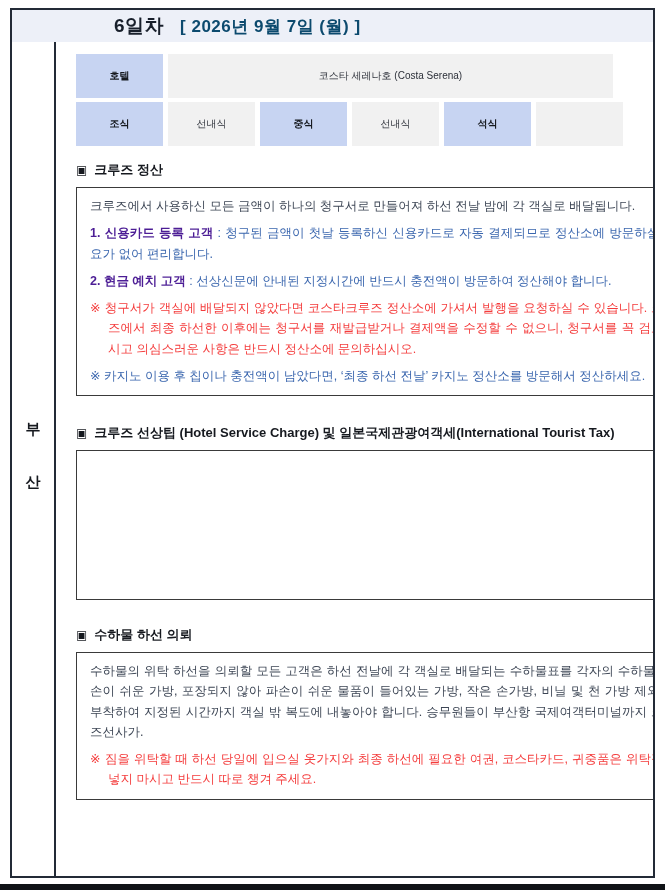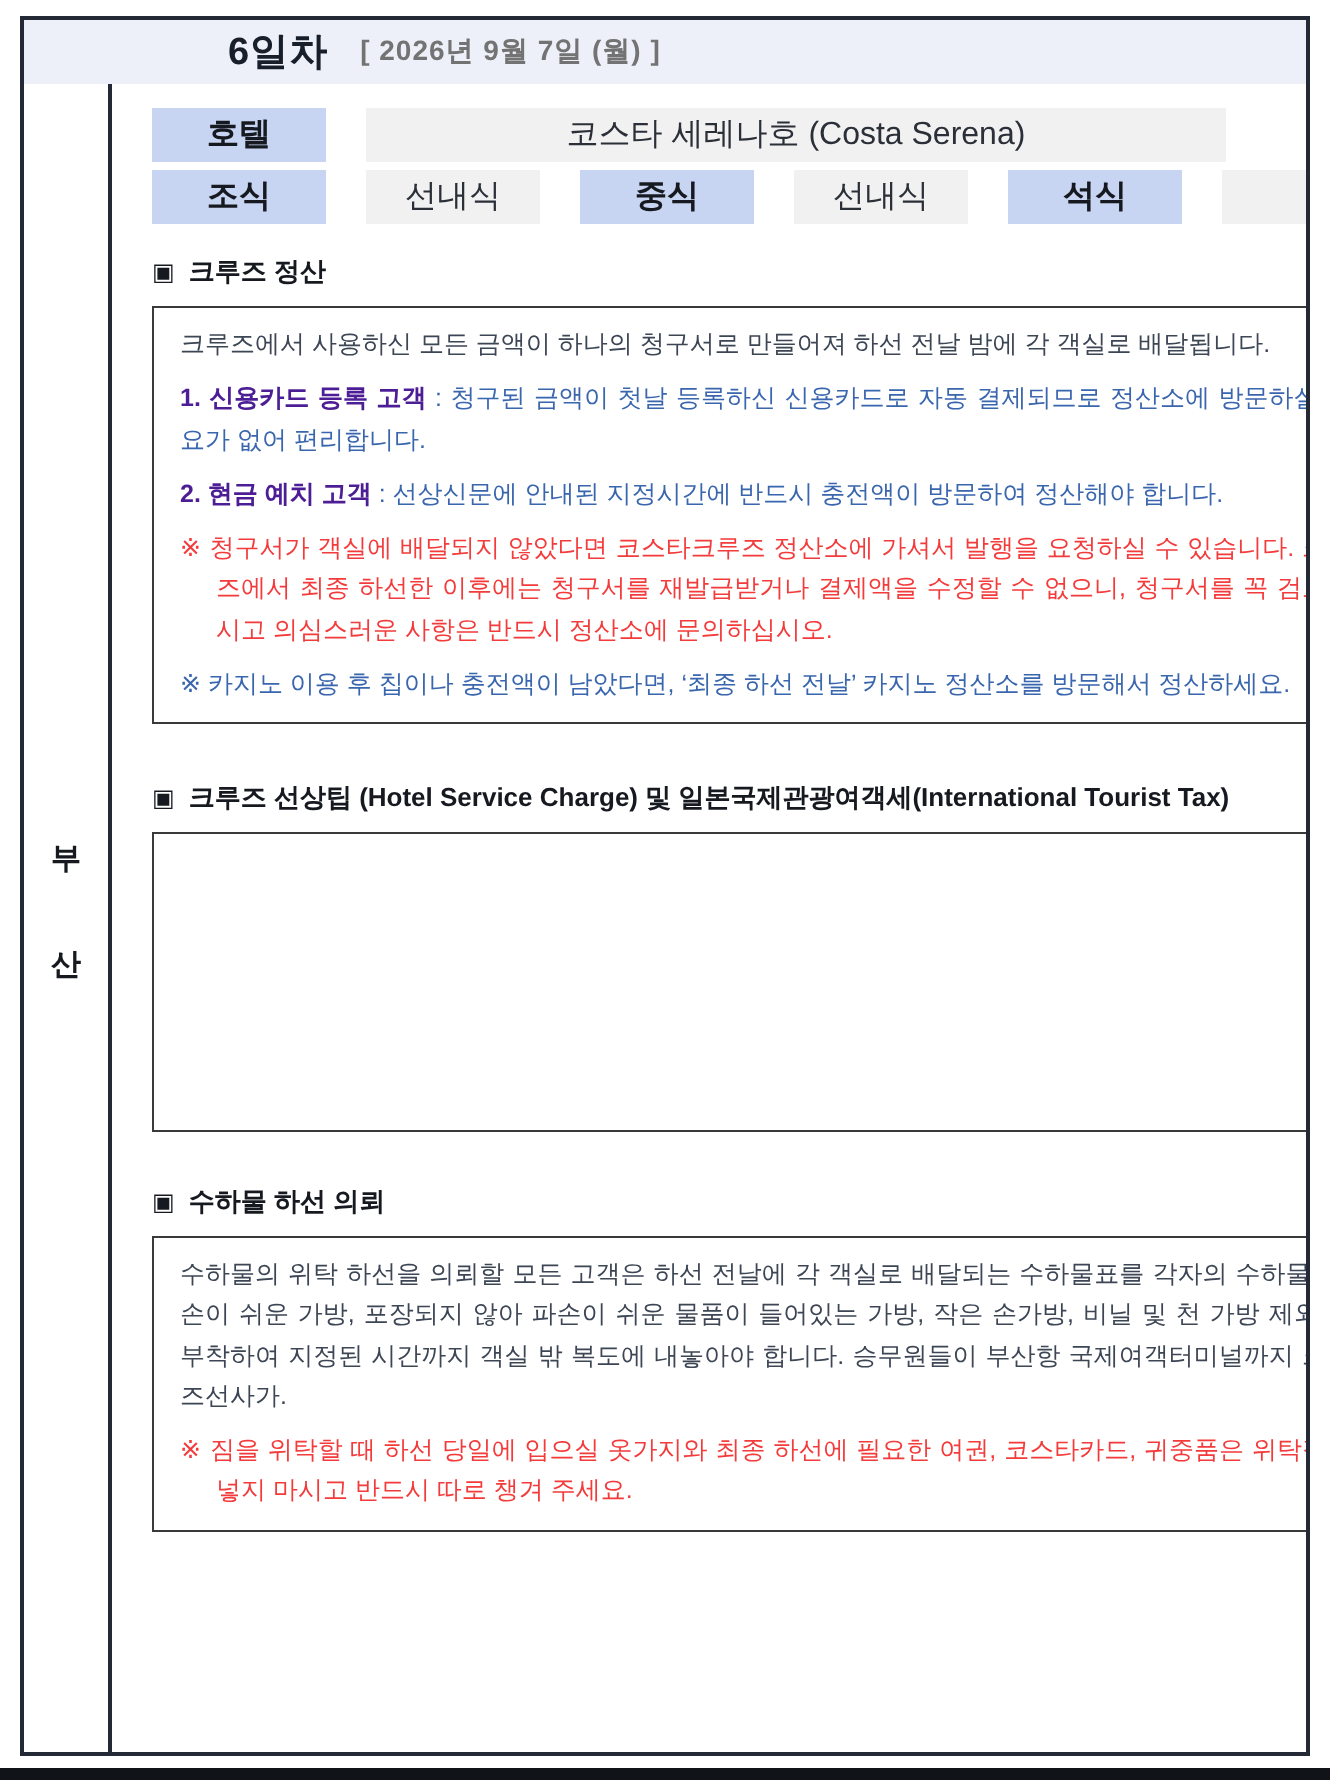--- a/index.html
+++ b/index.html
@@ -18,7 +18,7 @@
     padding-left:102px;
   }
   .day-title{font-size:19px;font-weight:bold;color:#181f2b;letter-spacing:0.5px;}
-  .day-date{font-size:14px;font-weight:bold;color:#737373;margin-left:16px;letter-spacing:0.5px;}
+  .day-date{font-size:17px;font-weight:bold;color:#0c4a6e;margin-left:16px;letter-spacing:0.5px;}
 
   
   .doc-body{

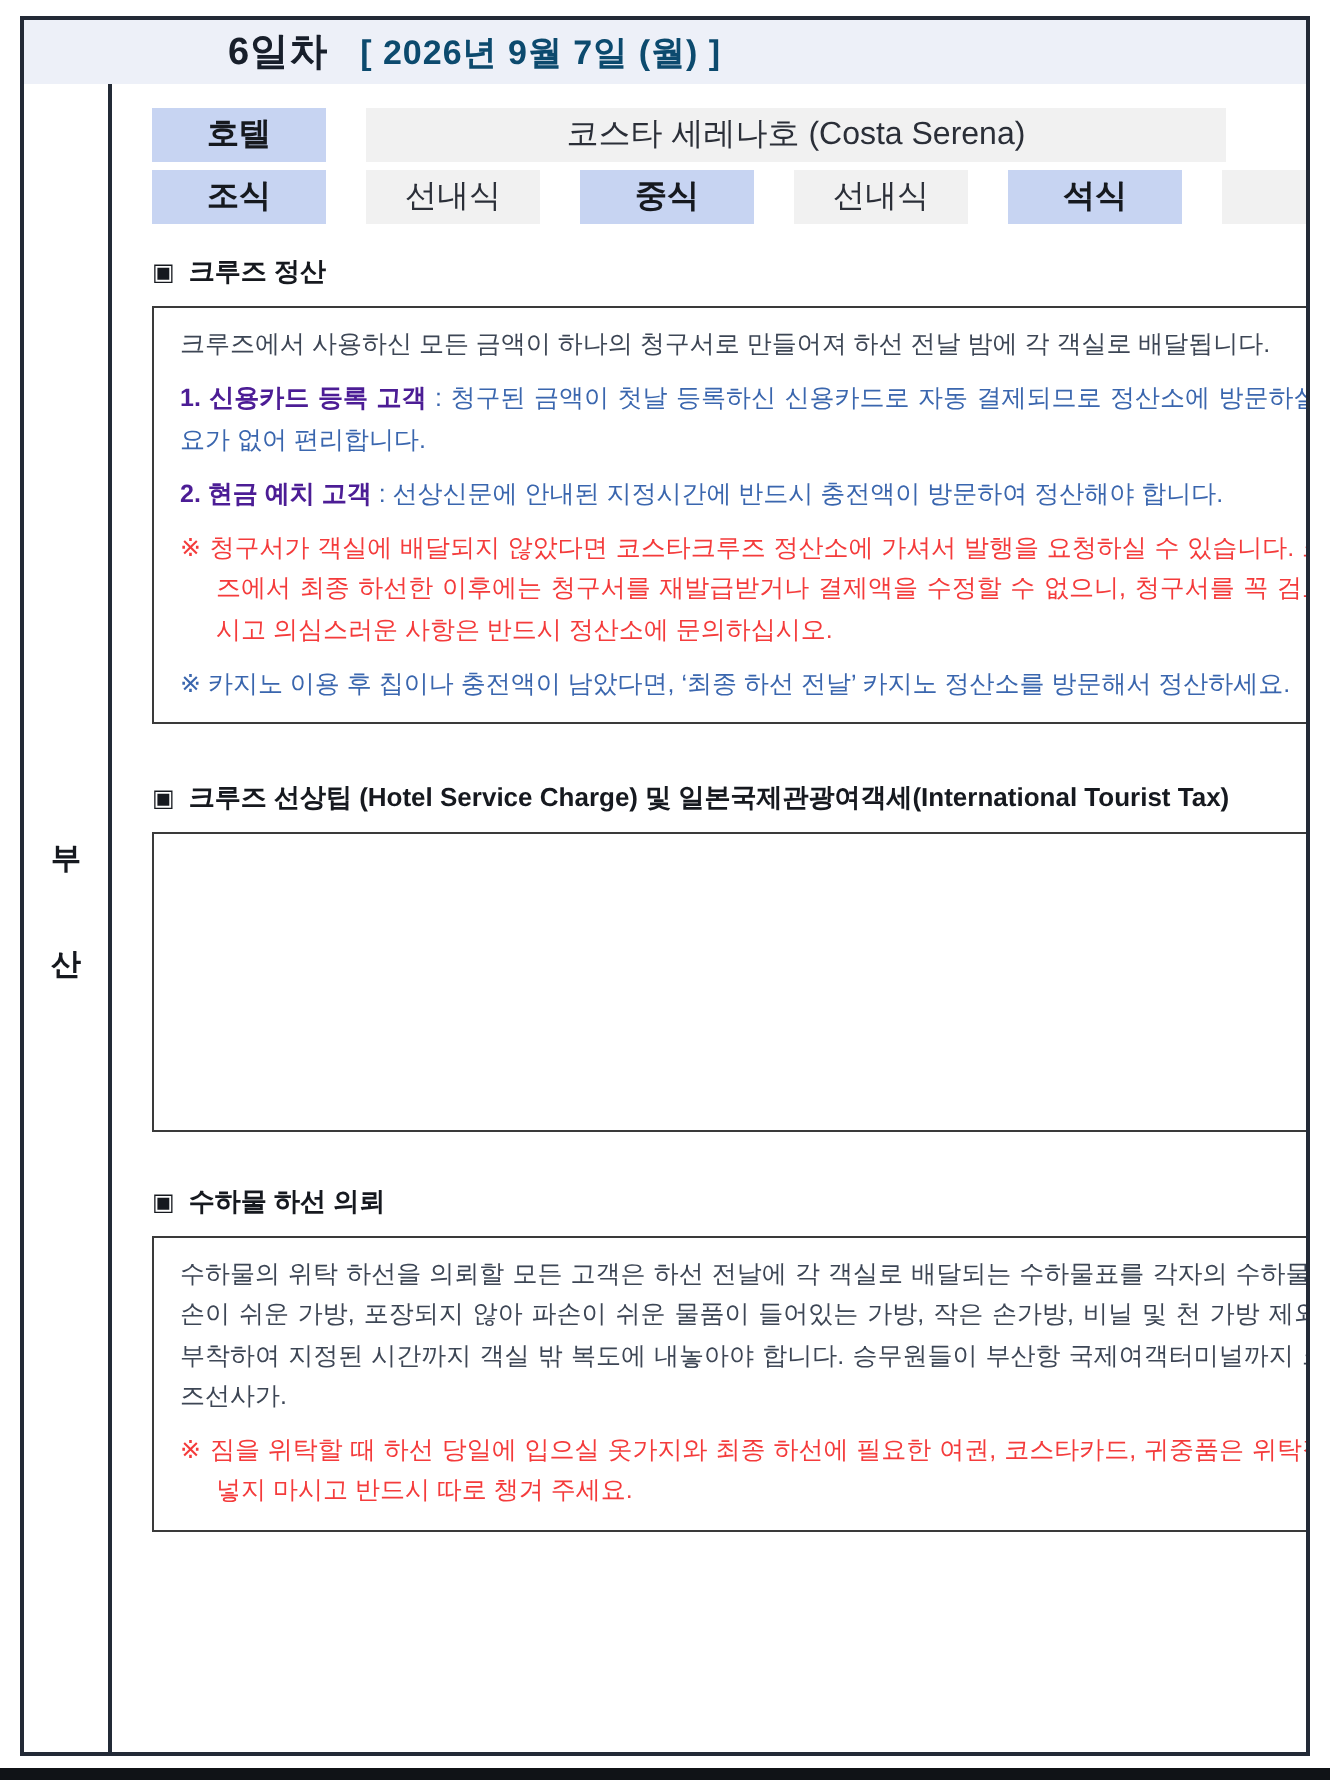--- a/index.html
+++ b/index.html
@@ -38,8 +38,8 @@
   
   .info-table{width:537px;margin-left:2px;}
   .t-row{display:flex;margin-bottom:4px;}
-  .t-row .cell{height:27px;display:flex;align-items:center;justify-content:center;
-    font-size:16px;box-sizing:border-box;}
+  .t-row .cell{height:44px;display:flex;align-items:center;justify-content:center;
+    font-size:10px;box-sizing:border-box;}
   .cell + .cell{margin-left:20px;}
   .cell-blue{background:#c7d4f2;font-weight:bold;color:#16191f;}
   .cell-gray{background:#f1f1f1;color:#2b2f38;}

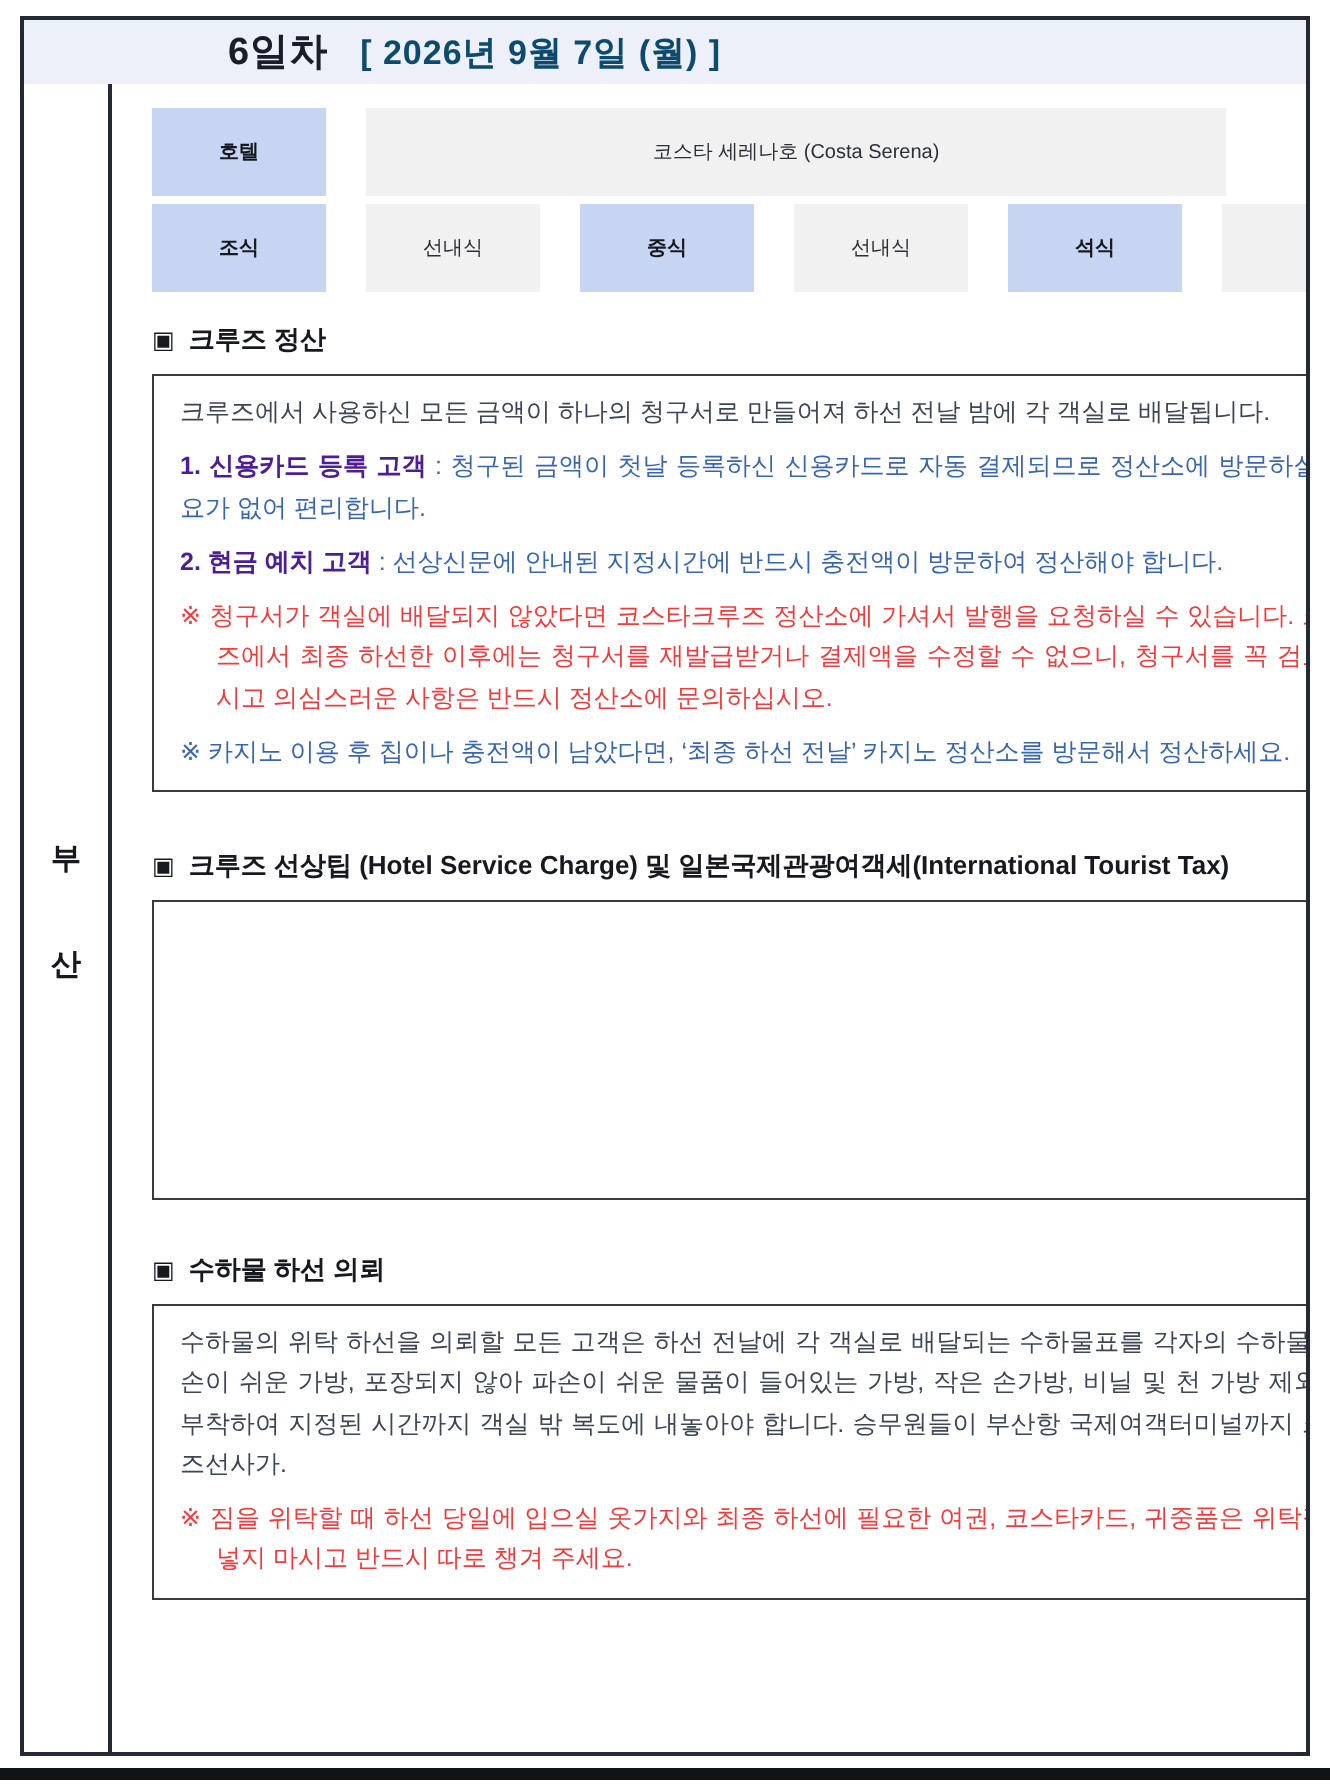--- a/index.html
+++ b/index.html
@@ -40,7 +40,7 @@
   .t-row{display:flex;margin-bottom:4px;}
   .t-row .cell{height:44px;display:flex;align-items:center;justify-content:center;
     font-size:10px;box-sizing:border-box;}
-  .cell + .cell{margin-left:20px;}
+  .cell + .cell{margin-left:5px;}
   .cell-blue{background:#c7d4f2;font-weight:bold;color:#16191f;}
   .cell-gray{background:#f1f1f1;color:#2b2f38;}
   .w1{width:87px;flex:none;}

